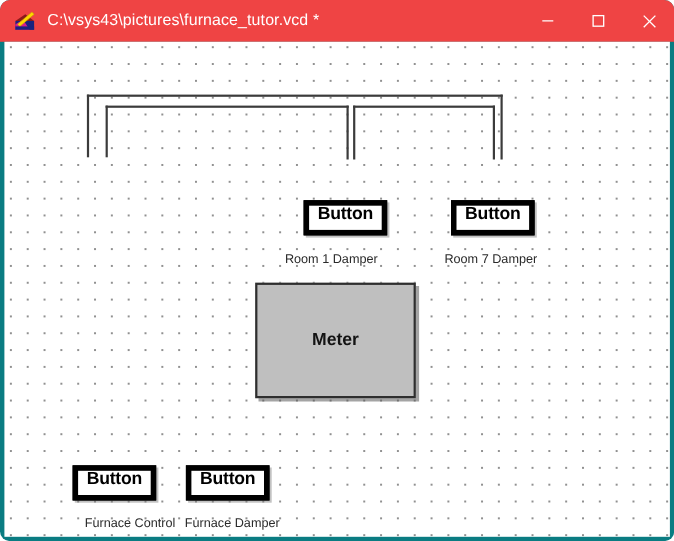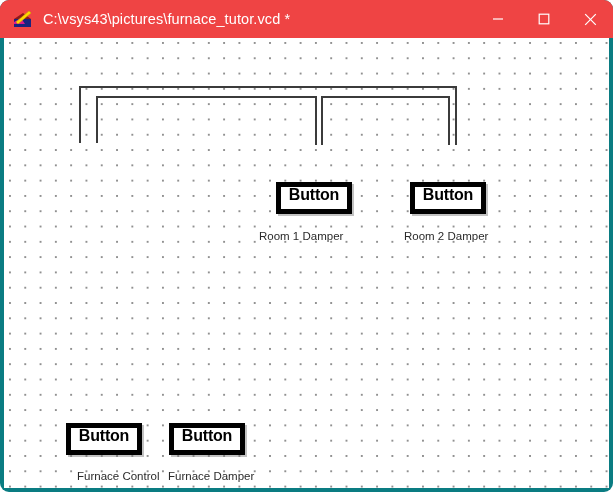--- a/index.html
+++ b/index.html
@@ -228,7 +228,7 @@
         <span>Button</span>
       </div>
     </div>
-    <div class="caption" style="left:400px; top:192px;">Room 2 Damper</div>
+    <div class="caption" style="left:400px; top:192px;">Room 7 Damper</div>
 
     <div class="gbutton" style="left:62px; top:385px; width:76px; height:32px;">
       <div class="inner">

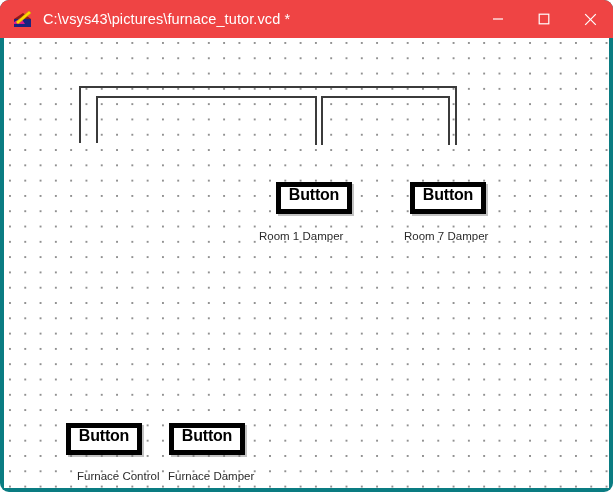--- a/index.html
+++ b/index.html
@@ -215,6 +215,9 @@
     <div class="wire wire-v" style="left:444px; top:58px;  height:49px;"></div>
 
 
+    <div class="block block-meter" style="left:228px; top:219px; width:146px; height:105px;">
+      <div class="blk-label">Meter</div>
+    </div>
 
     <div class="gbutton" style="left:272px; top:144px; width:76px; height:32px;">
       <div class="inner">

